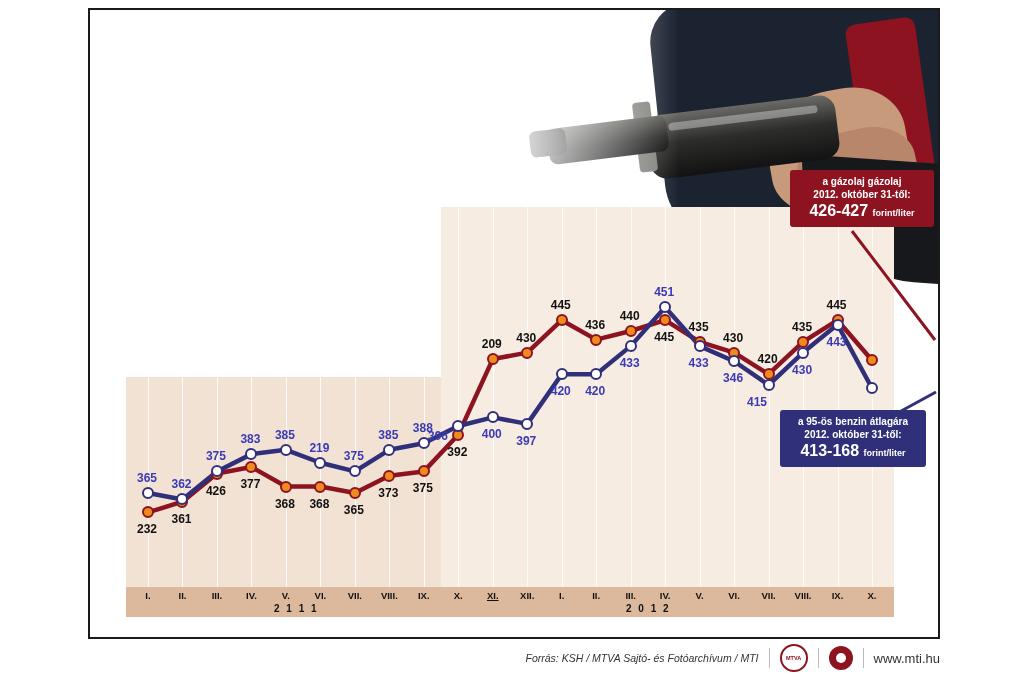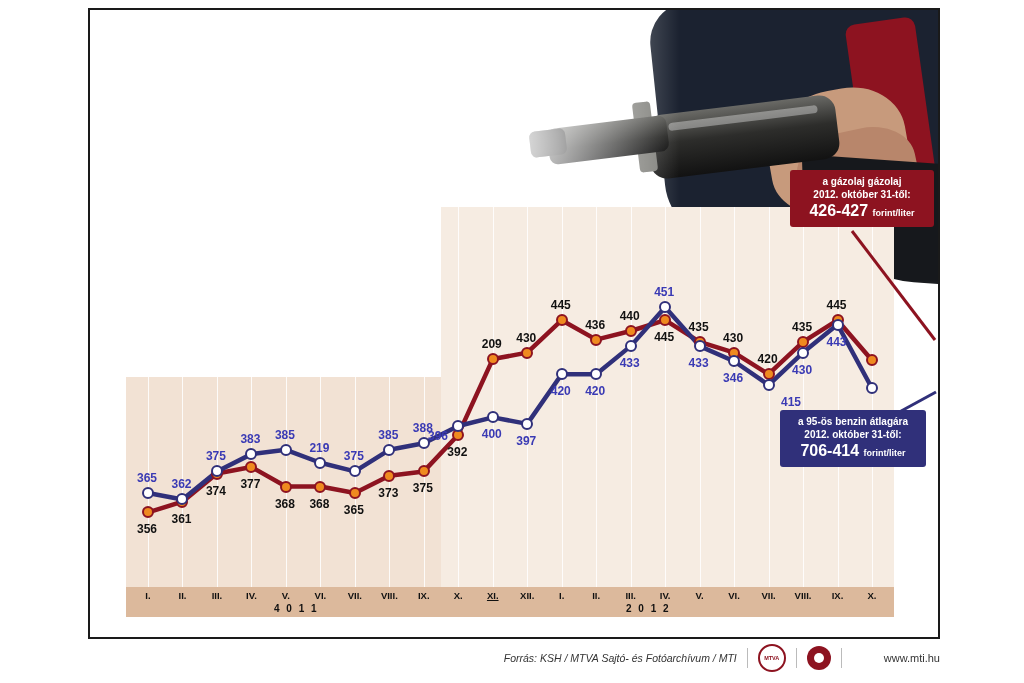--- a/index.html
+++ b/index.html
@@ -196,7 +196,7 @@
           <div class="lbl g" style="left: 562.619px; top: 112.8px;">435</div>
           <div class="lbl b" style="left: 597.095px; top: 164.24px;">346</div>
           <div class="lbl g" style="left: 597.095px; top: 123.6px;">430</div>
-          <div class="lbl b" style="left: 655px; top: 188px;">415</div>
+          <div class="lbl b" style="left: 621px; top: 188px;">415</div>
           <div class="lbl g" style="left: 631.571px; top: 145.2px;">420</div>
           <div class="lbl b" style="left: 666.048px; top: 155.6px;">430</div>
           <div class="lbl g" style="left: 666.048px; top: 112.8px;">435</div>

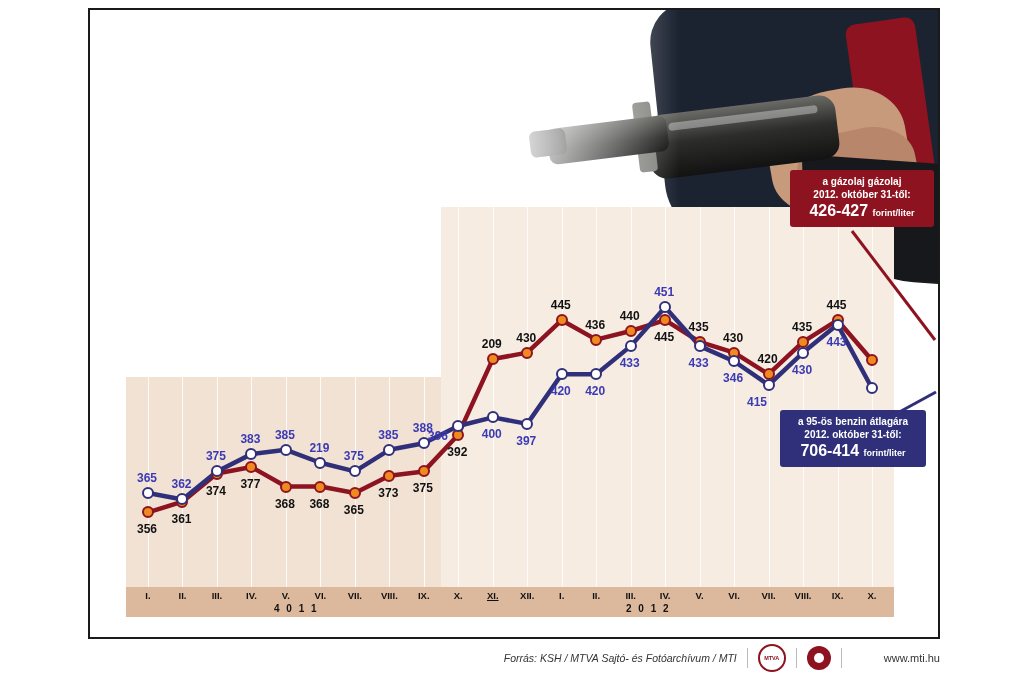--- a/index.html
+++ b/index.html
@@ -249,7 +249,7 @@
     <div class="callout c-petrol">
       <div class="l1">a 95-ös benzin átlagára</div>
       <div class="l1">2012. október 31-től:</div>
-      <div><span class="big">706-414</span>
+      <div><span class="big">413-168</span>
       <span class="unit">forint/liter</span></div>
     </div>
   </div>

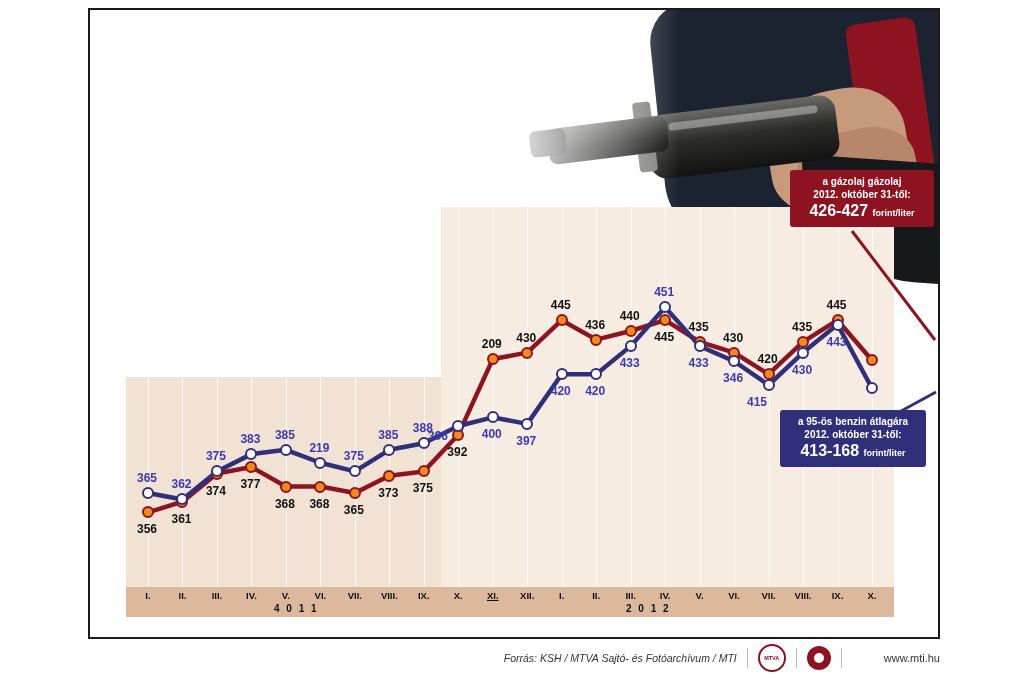--- a/index.html
+++ b/index.html
@@ -165,7 +165,7 @@
           <div class="lbl b" style="left: 45.4762px; top: 270.48px;">362</div>
           <div class="lbl g" style="left: 45.4762px; top: 304.64px;">361</div>
           <div class="lbl b" style="left: 79.9524px; top: 242.4px;">375</div>
-          <div class="lbl g" style="left: 79.9524px; top: 276.56px;">374</div>
+          <div class="lbl g" style="left: 79.9524px; top: 276.56px;">426</div>
           <div class="lbl b" style="left: 114.429px; top: 225.12px;">383</div>
           <div class="lbl g" style="left: 114.429px; top: 270.08px;">377</div>
           <div class="lbl b" style="left: 148.905px; top: 220.8px;">385</div>

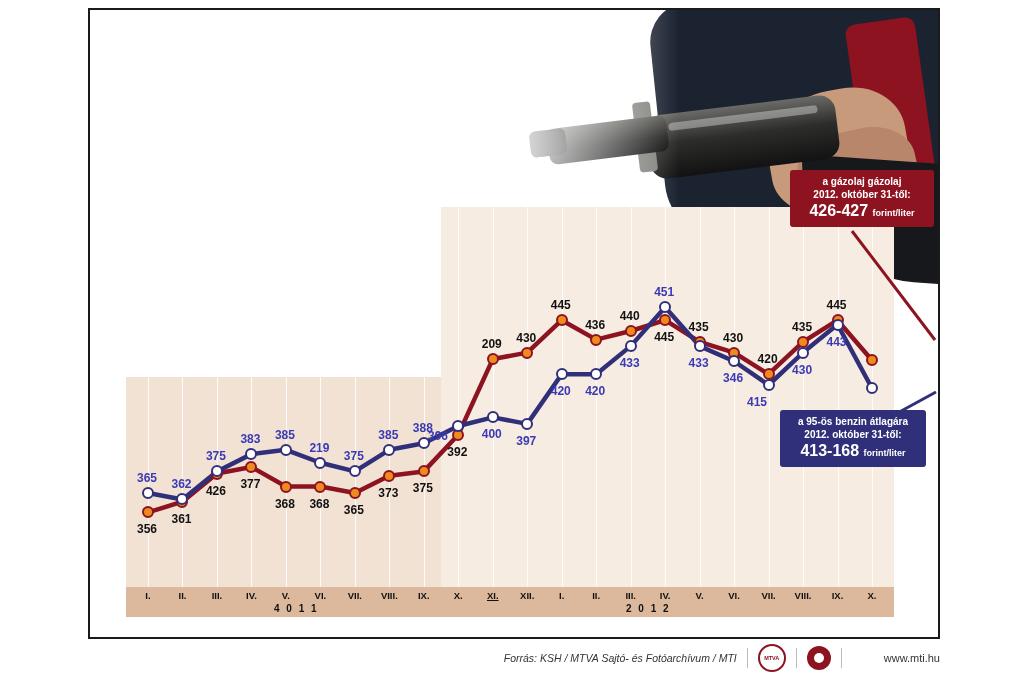--- a/index.html
+++ b/index.html
@@ -161,7 +161,7 @@
         </div>
       <div id="labels">
           <div class="lbl b" style="left: 11px; top: 264px;">365</div>
-          <div class="lbl g" style="left: 11px; top: 315.44px;">356</div>
+          <div class="lbl g" style="left: 11px; top: 315.44px;">232</div>
           <div class="lbl b" style="left: 45.4762px; top: 270.48px;">362</div>
           <div class="lbl g" style="left: 45.4762px; top: 304.64px;">361</div>
           <div class="lbl b" style="left: 79.9524px; top: 242.4px;">375</div>

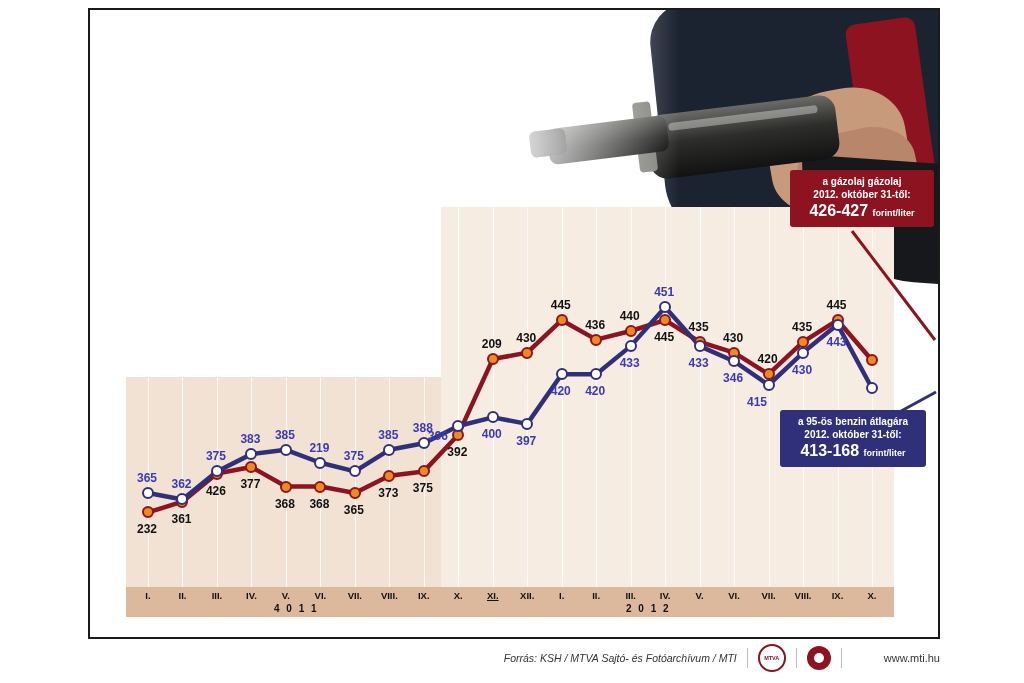--- a/index.html
+++ b/index.html
@@ -229,7 +229,7 @@
           <div class="tick" style="left: 694.524px;">IX.</div>
           <div class="tick" style="left: 729px;">X.</div>
         </div>
-      <div class="yearlab" style="left:148px;">4 0 1 1</div>
+      <div class="yearlab" style="left:148px;">2 1 1 1</div>
       <div class="yearlab" style="left:500px;">2 0 1 2</div>
 
     </div>

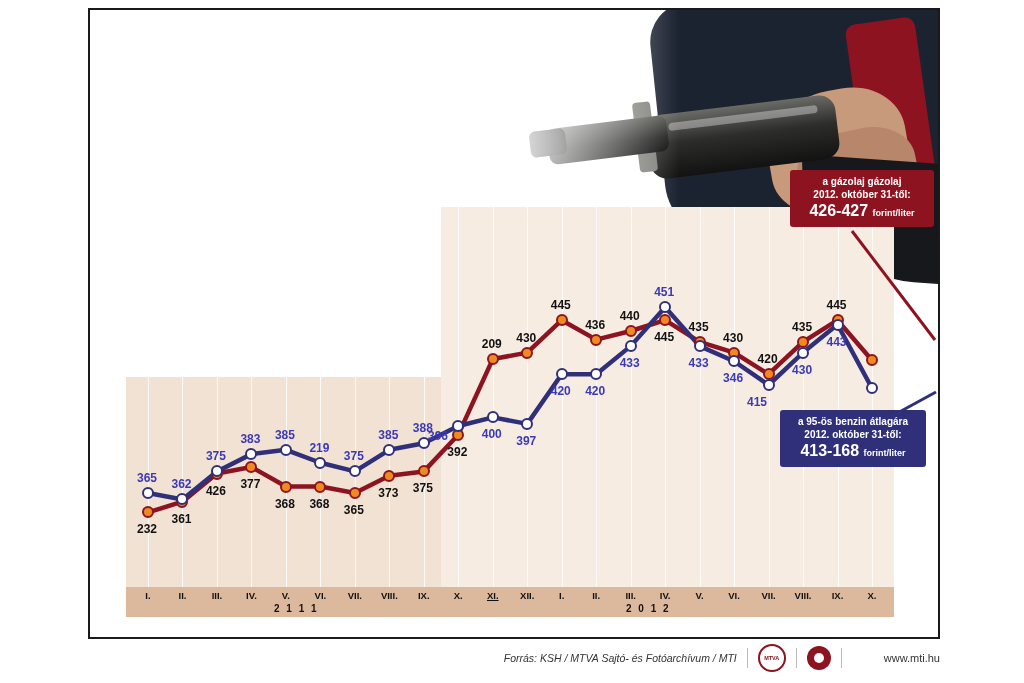--- a/index.html
+++ b/index.html
@@ -57,7 +57,7 @@
   .logo-mtva{width:24px;height:24px;border-radius:50%;border:2px solid #8d1320;display:flex;align-items:center;justify-content:center;font-size:5.5px;font-weight:bold;color:#8d1320;}
   .logo-mti{width:24px;height:24px;border-radius:50%;background:#8d1320;position:relative;}
   .logo-mti:after{content:"";position:absolute;left:7px;top:7px;width:10px;height:10px;border-radius:50%;background:#fff;}
-  .url{font-size:11px;color:#333;margin-left:32px;}
+  .url{font-size:13px;color:#333;}
 </style>
 </head>
 <body>

